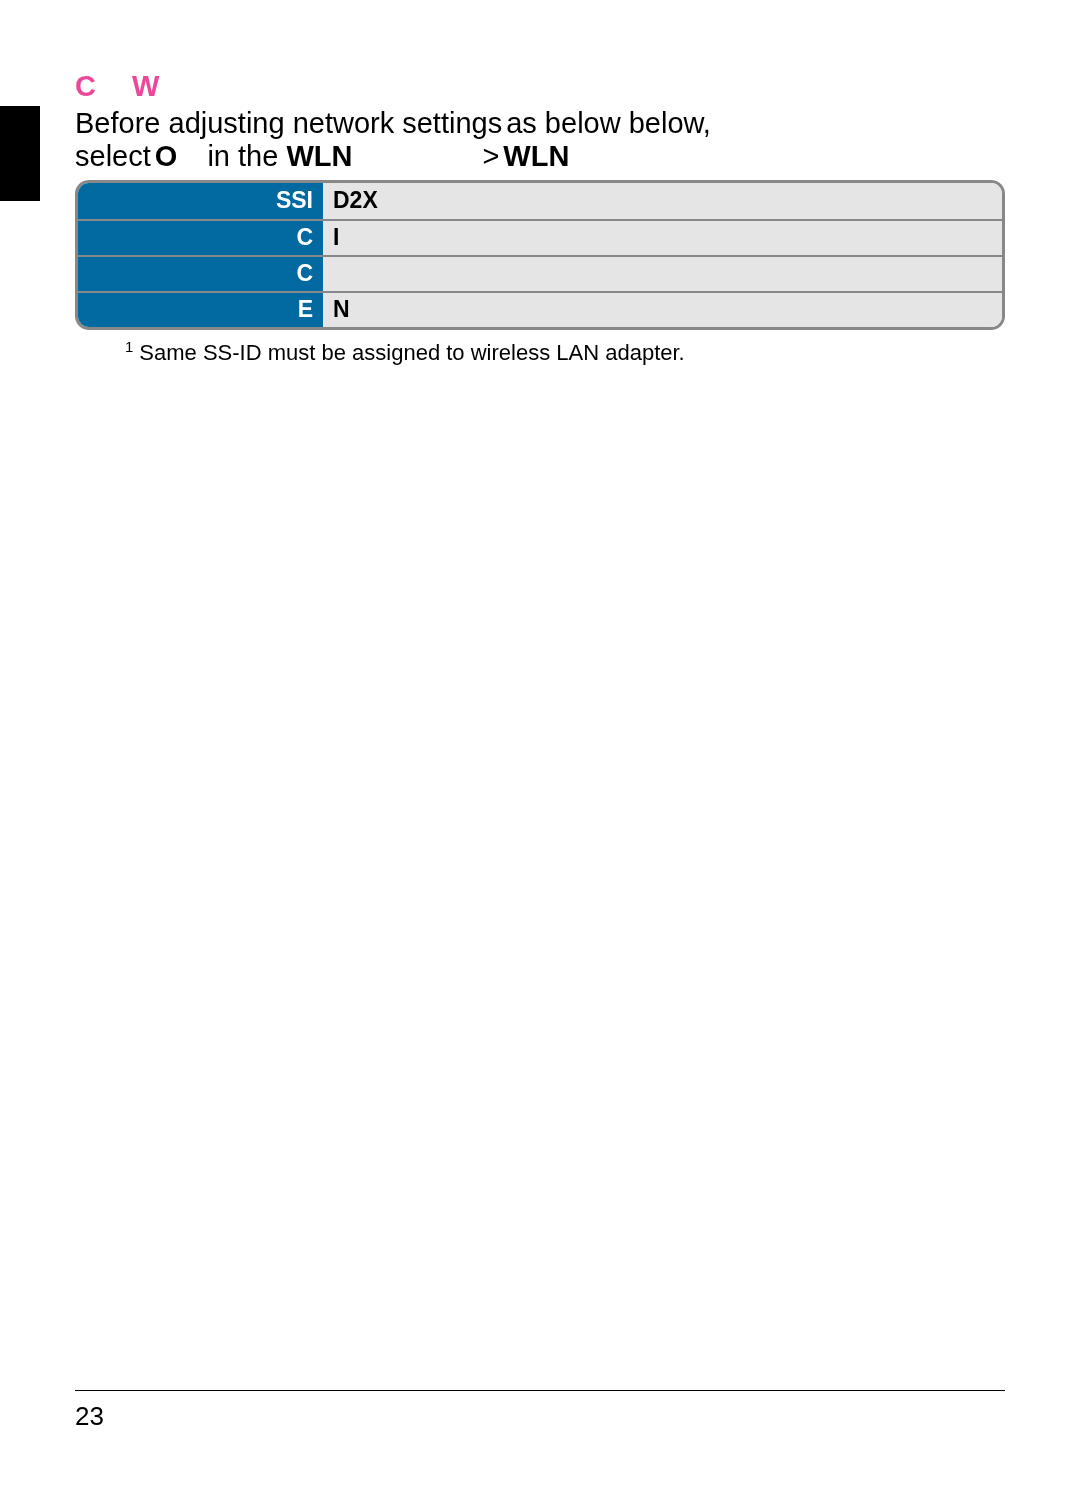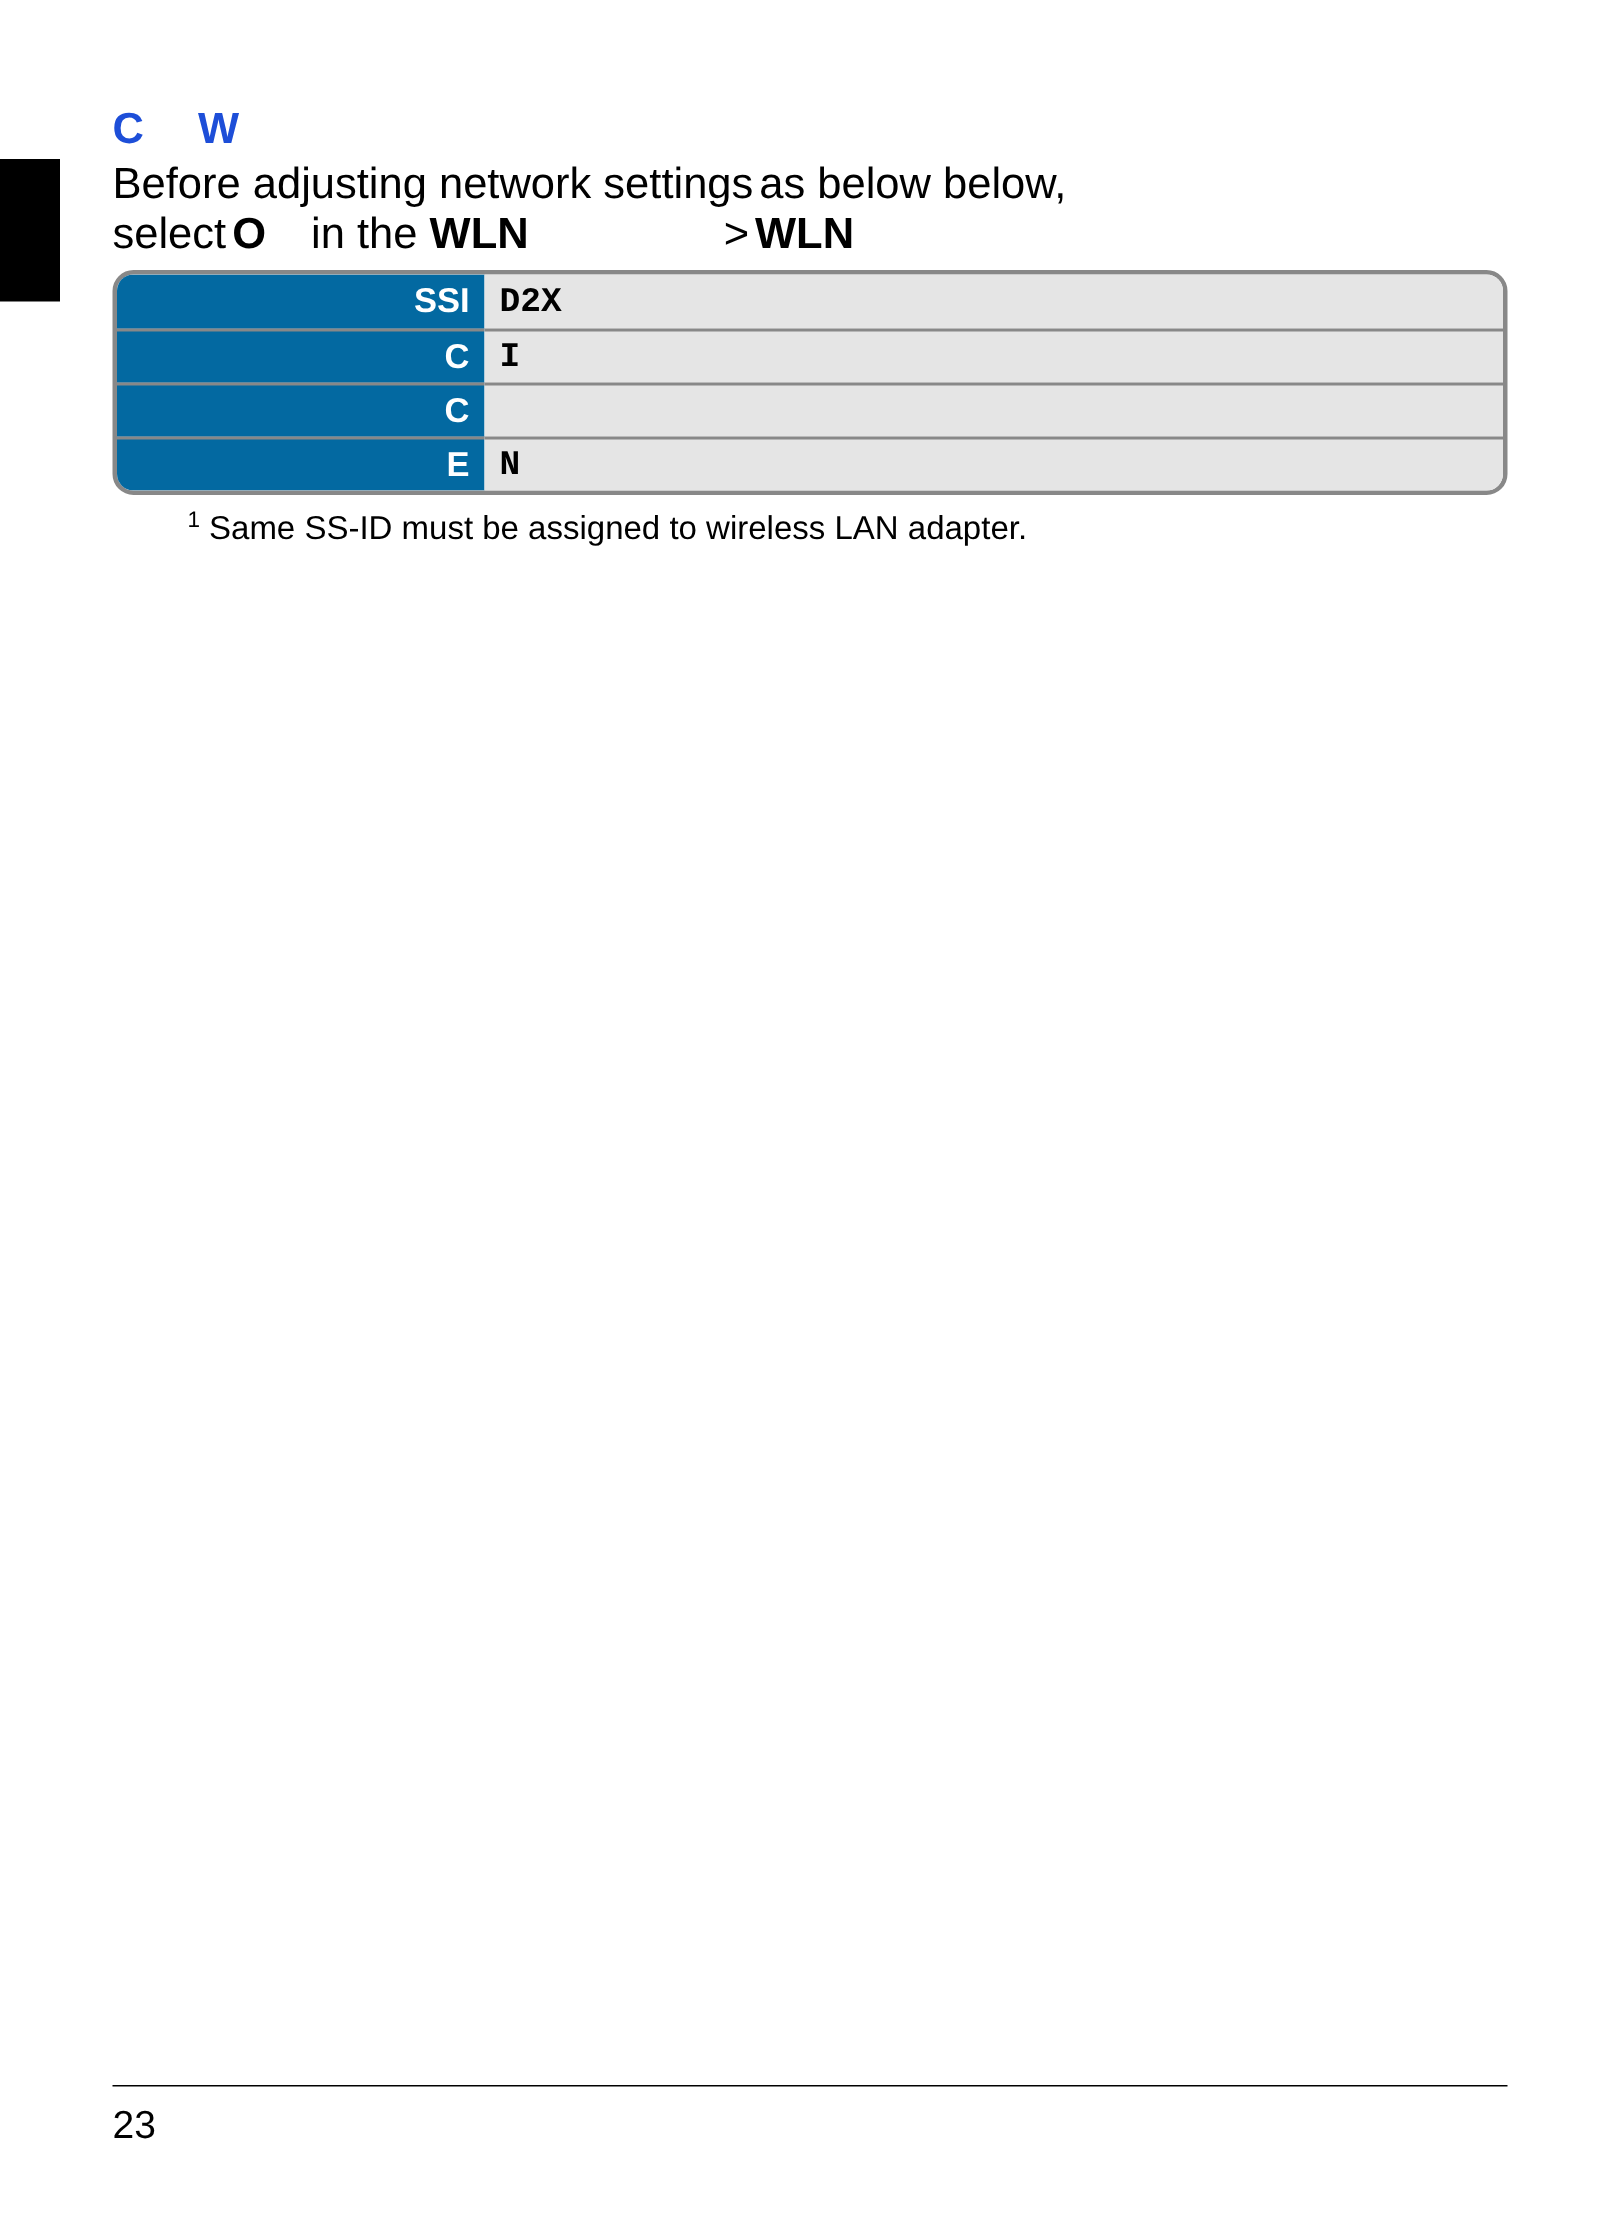--- a/index.html
+++ b/index.html
@@ -29,7 +29,7 @@
     .heading {
       font-size: 29px;
       font-weight: bold;
-      color: #1d4ed8;
+      color: #ec4899;
       margin-bottom: 4px;
     }
     .paragraph {

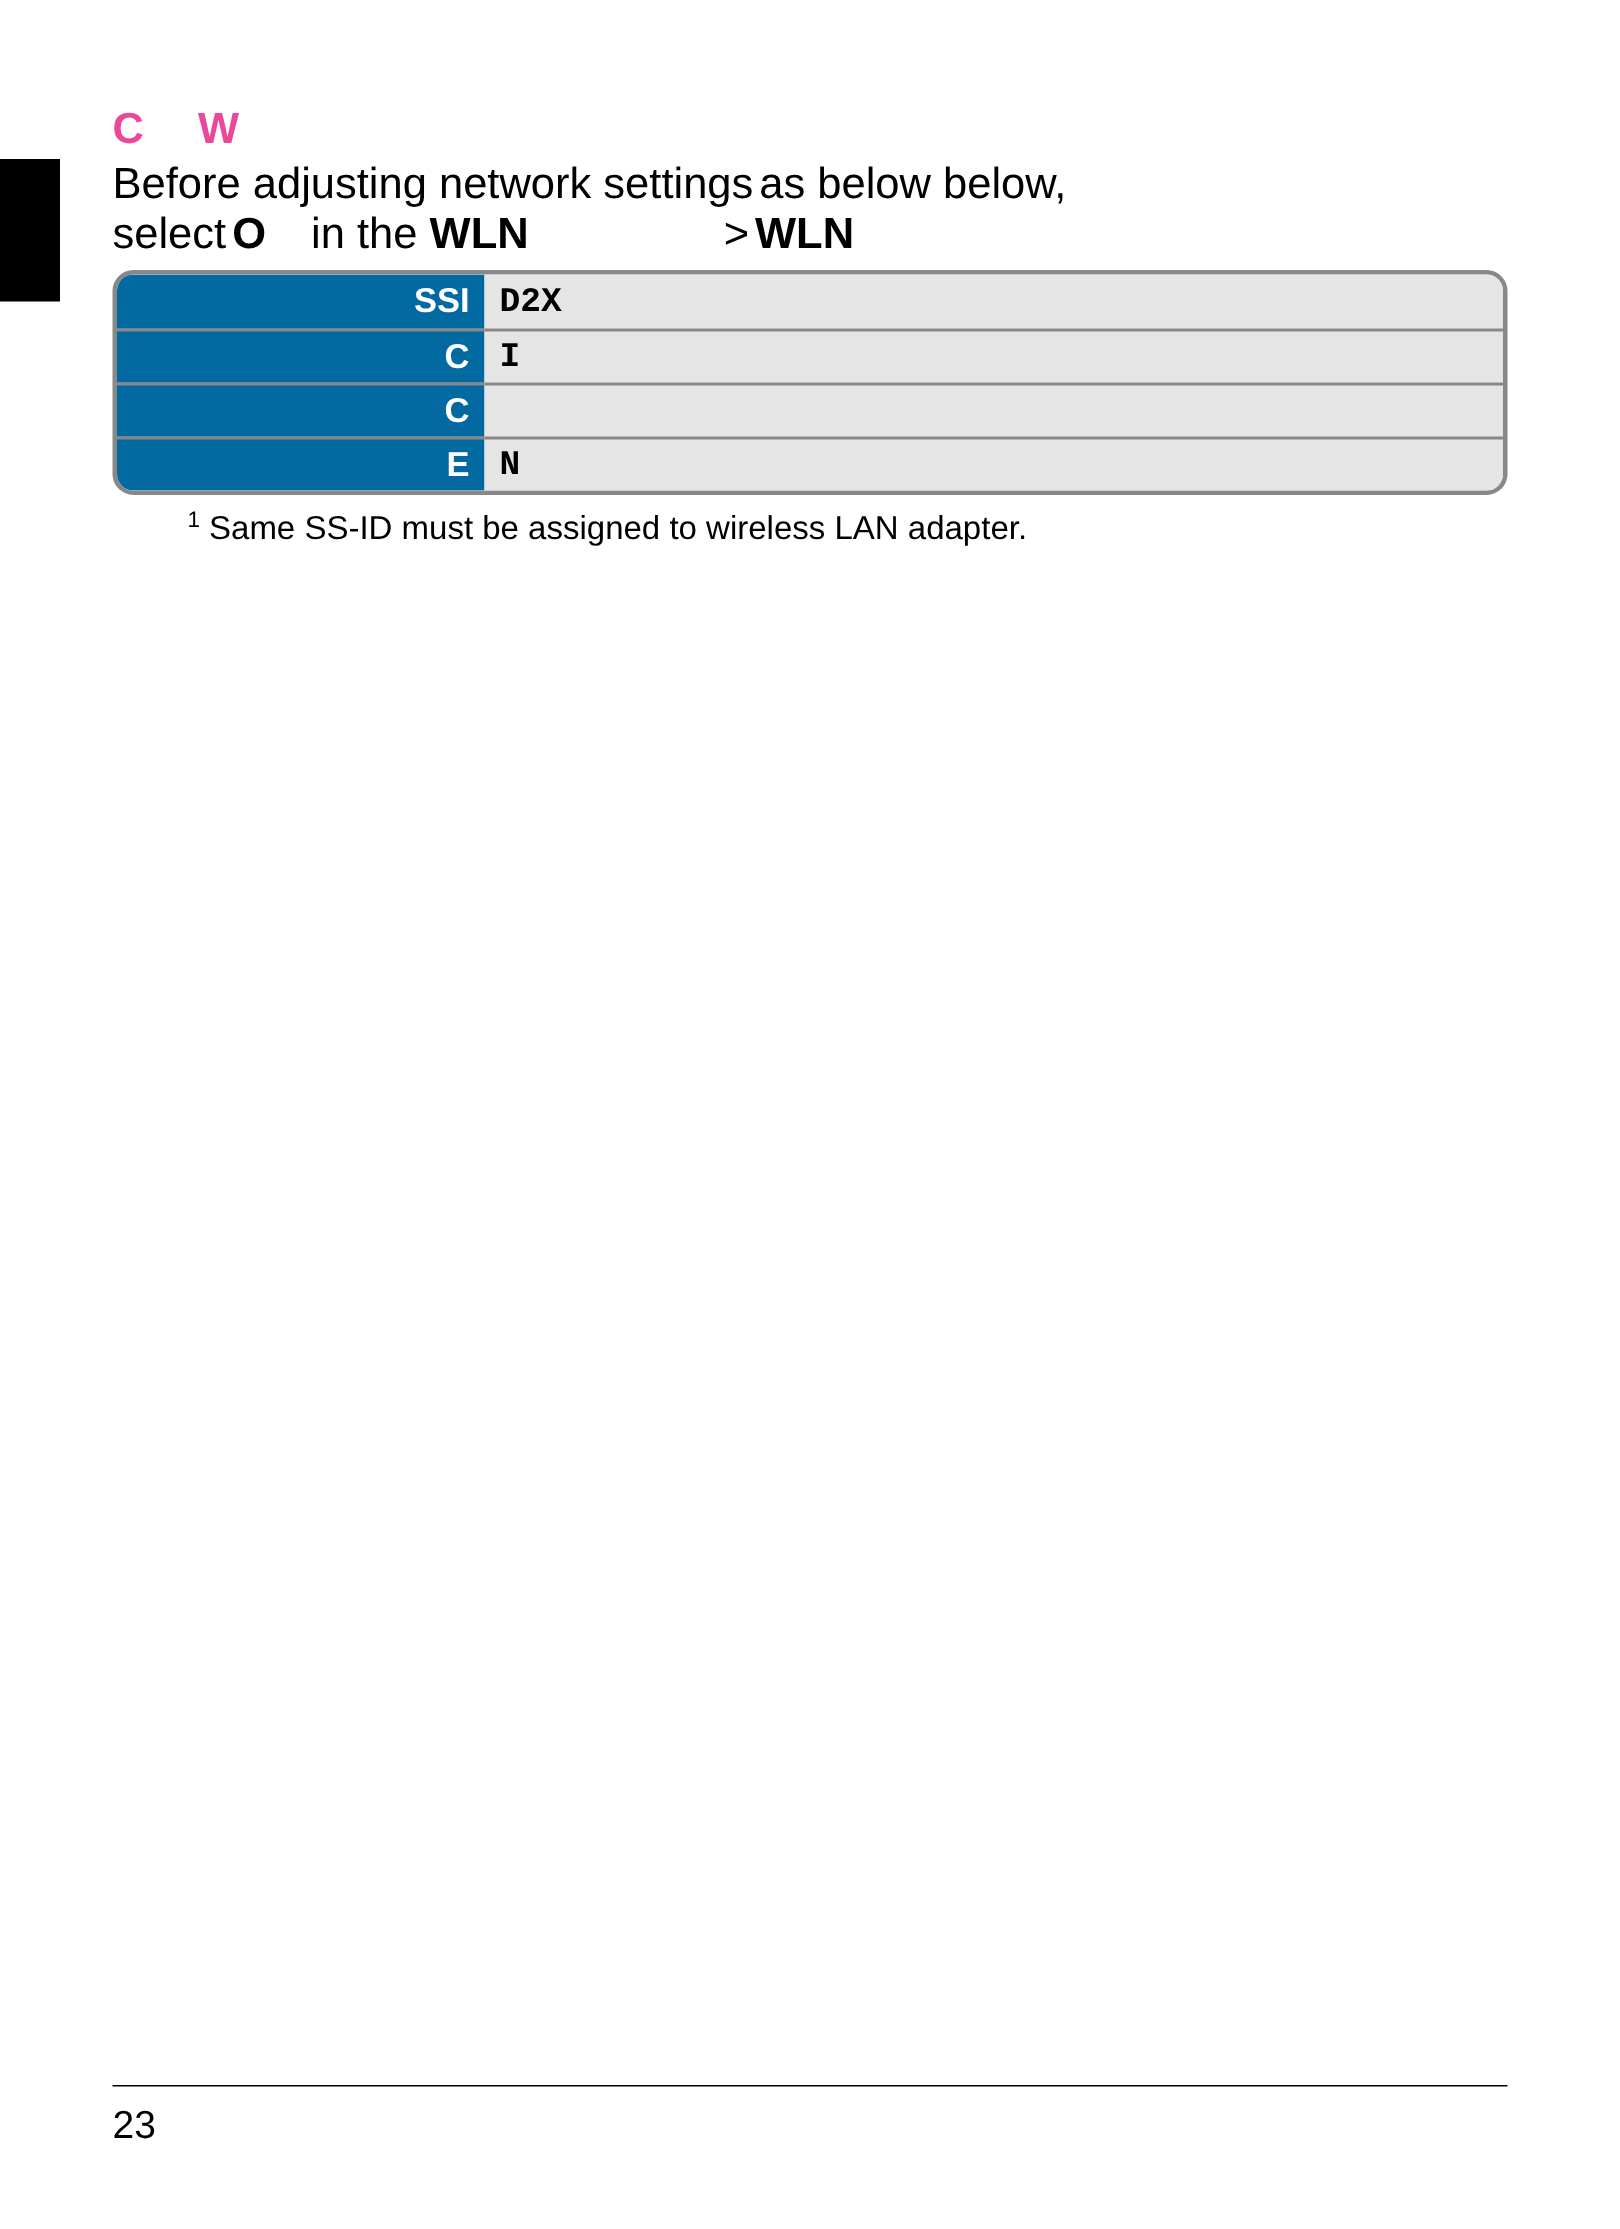--- a/index.html
+++ b/index.html
@@ -86,7 +86,6 @@
       font-weight: bold;
       text-align: left;
       padding-left: 10px;
-      font-family: Liberation Mono, monospace;
     }
     .footnote {
       font-size: 22px;

